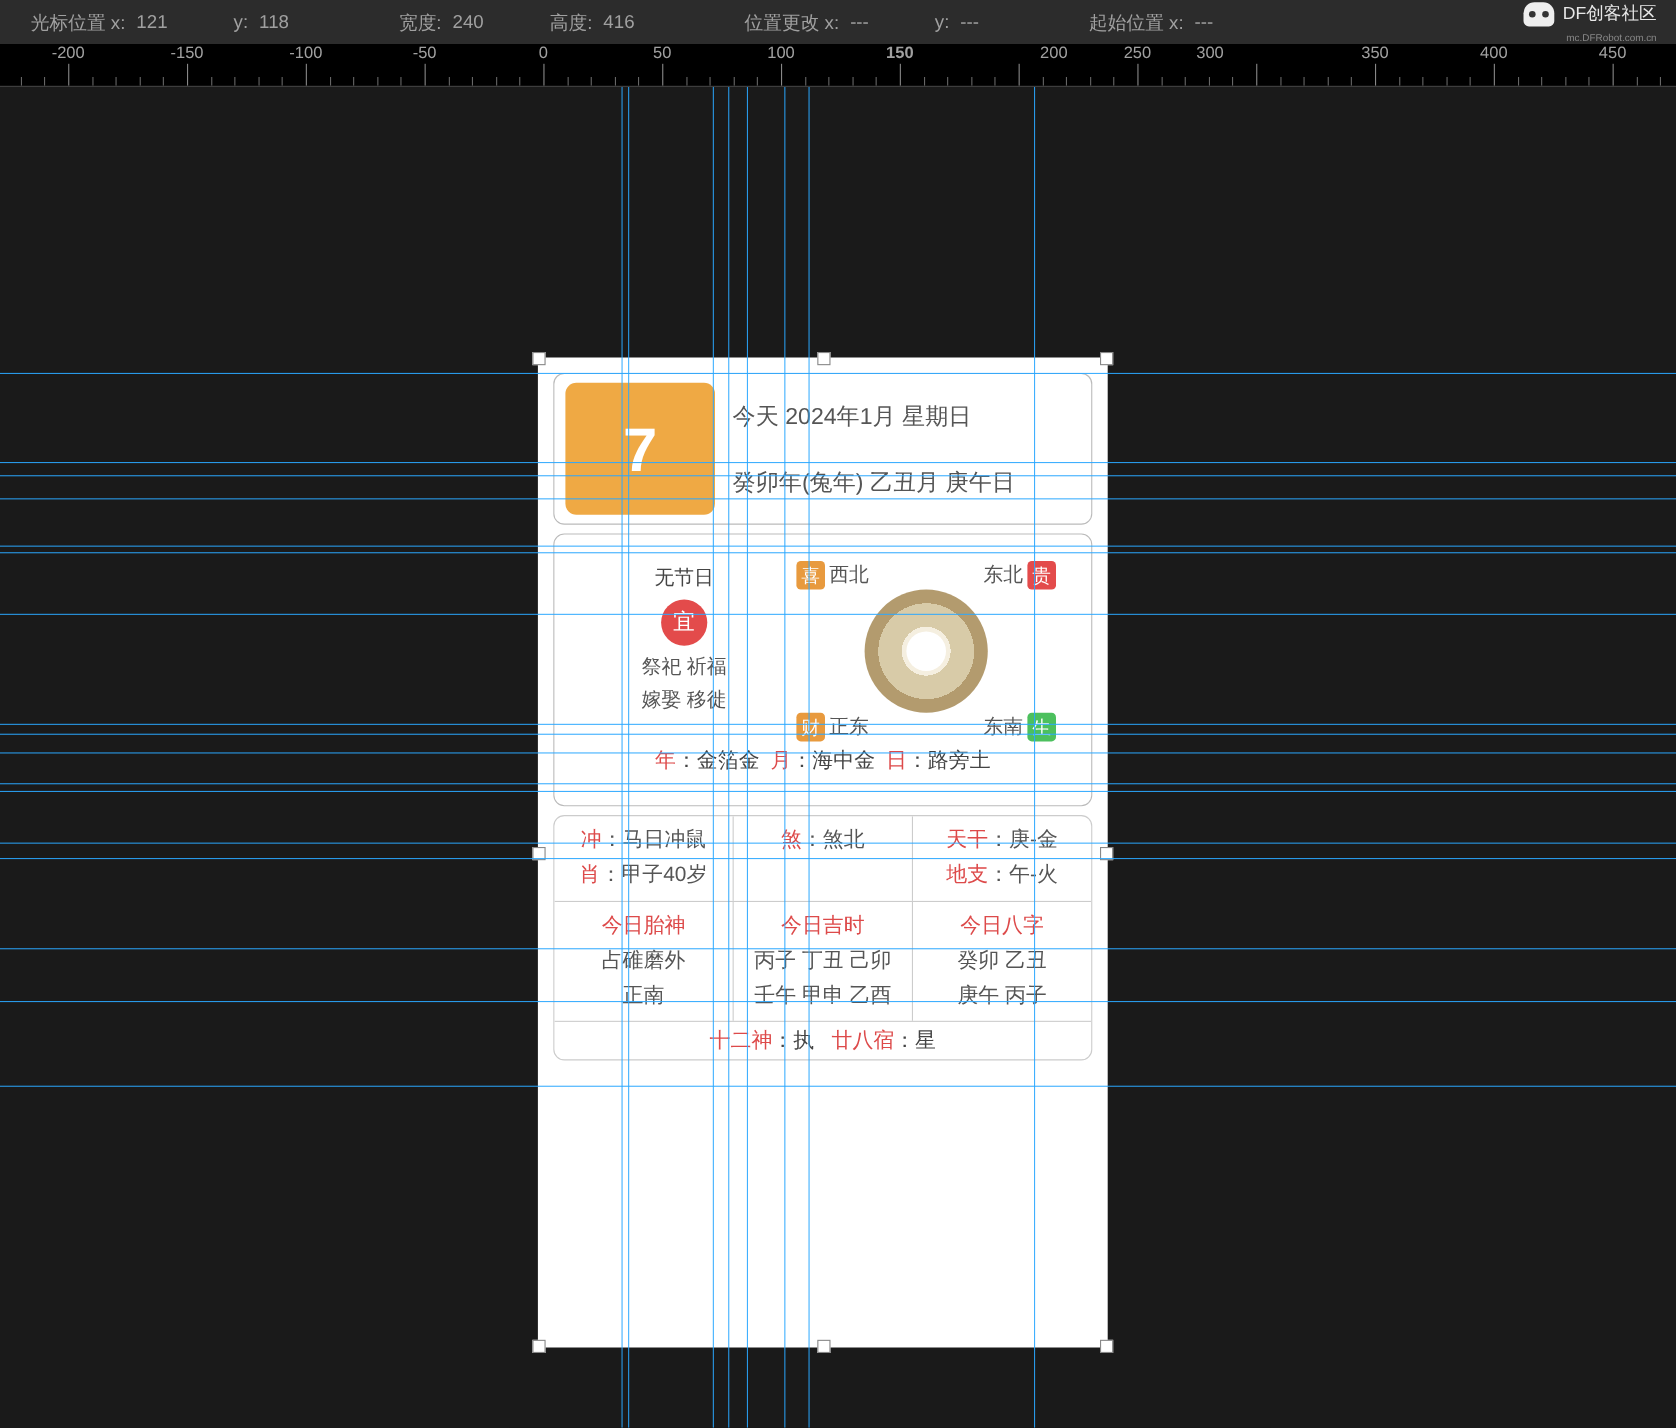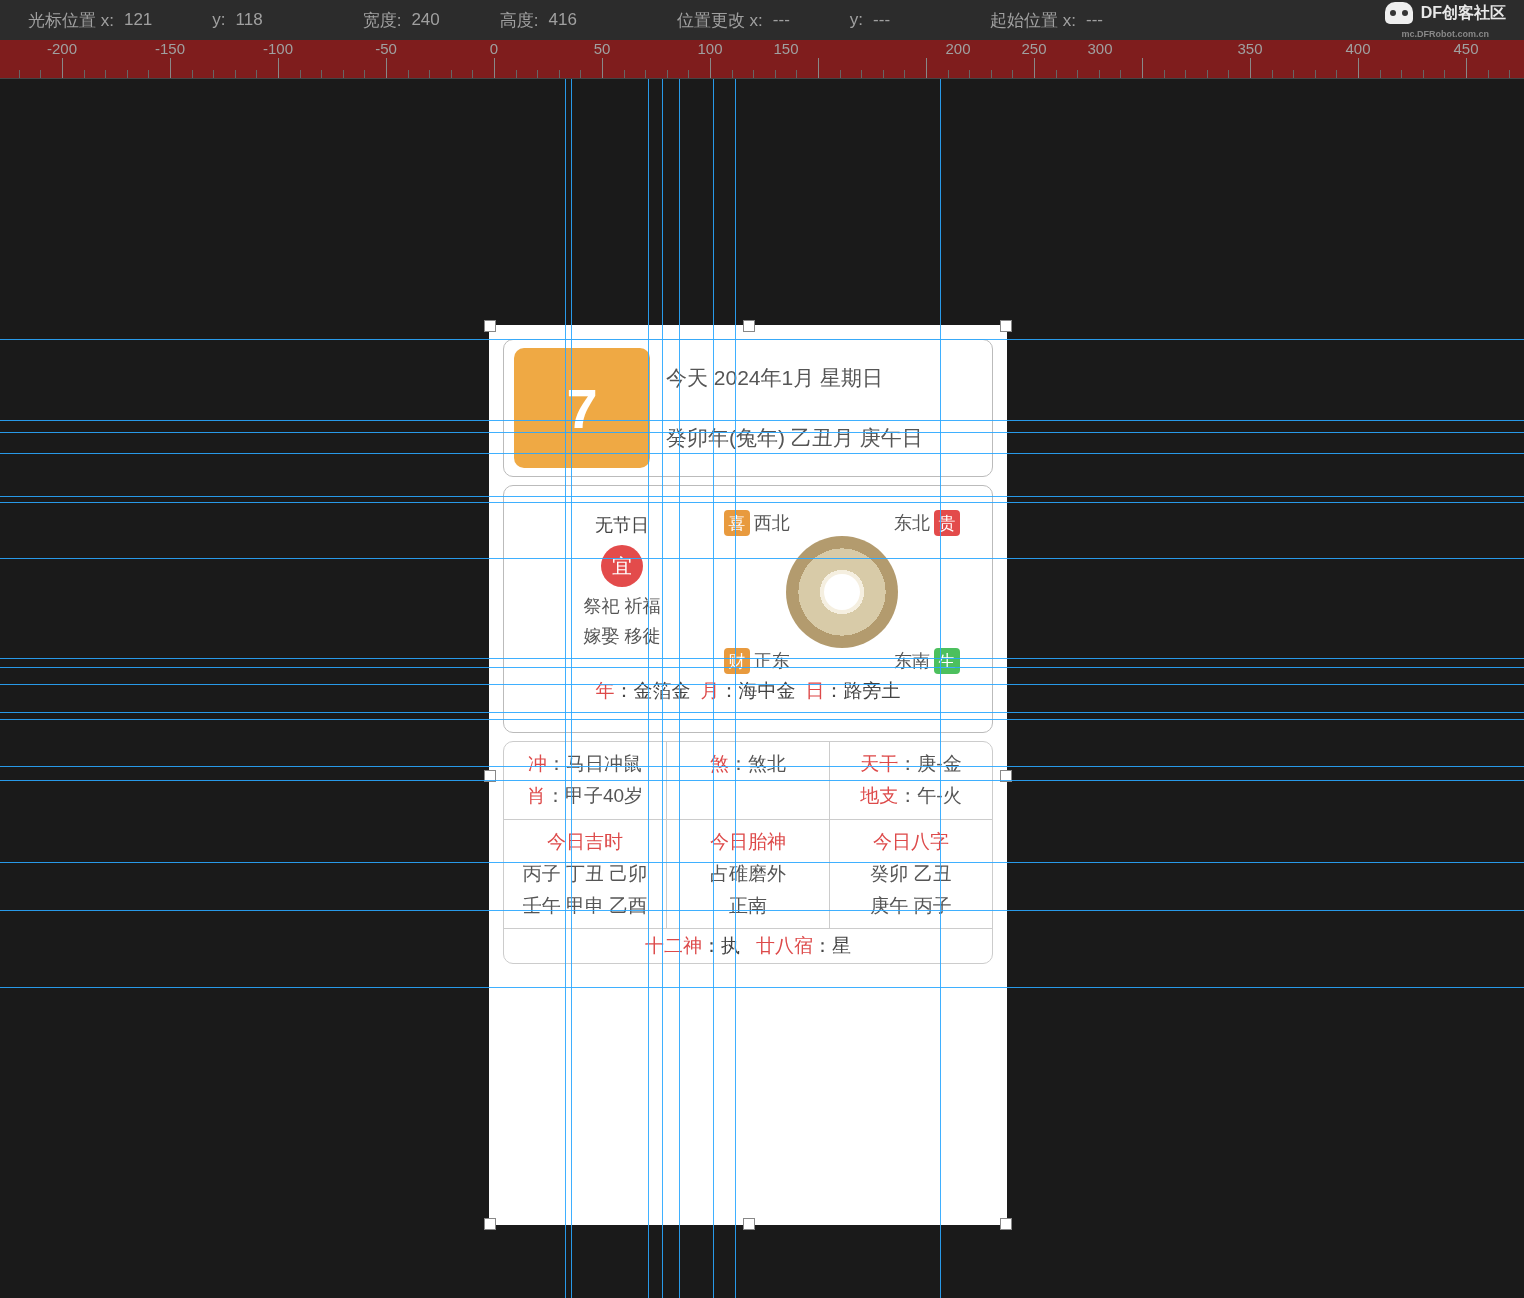--- a/index.html
+++ b/index.html
@@ -8,7 +8,7 @@
 .topbar span{margin-right:10px}
 .topbar .gap{width:80px}
 .topbar .gap2{width:40px}
-.brand{position:absolute;right:8px;top:2px;color:#e8e8e8;font-size:16px;font-weight:700;display:flex;align-items:center;gap:6px;flex-direction:column;line-height:1}
+.brand{position:absolute;right:8px;top:2px;color:#e8e8e8;font-size:16px;font-weight:400;display:flex;align-items:flex-end;gap:6px;flex-direction:column;line-height:1}
 .brand .robot{width:28px;height:22px;background:#eee;border-radius:10px 10px 5px 5px;position:relative}
 .brand .robot::before,.brand .robot::after{content:'';position:absolute;width:6px;height:6px;background:#333;border-radius:50%;top:8px}
 .brand .robot::before{left:5px}.brand .robot::after{right:5px}

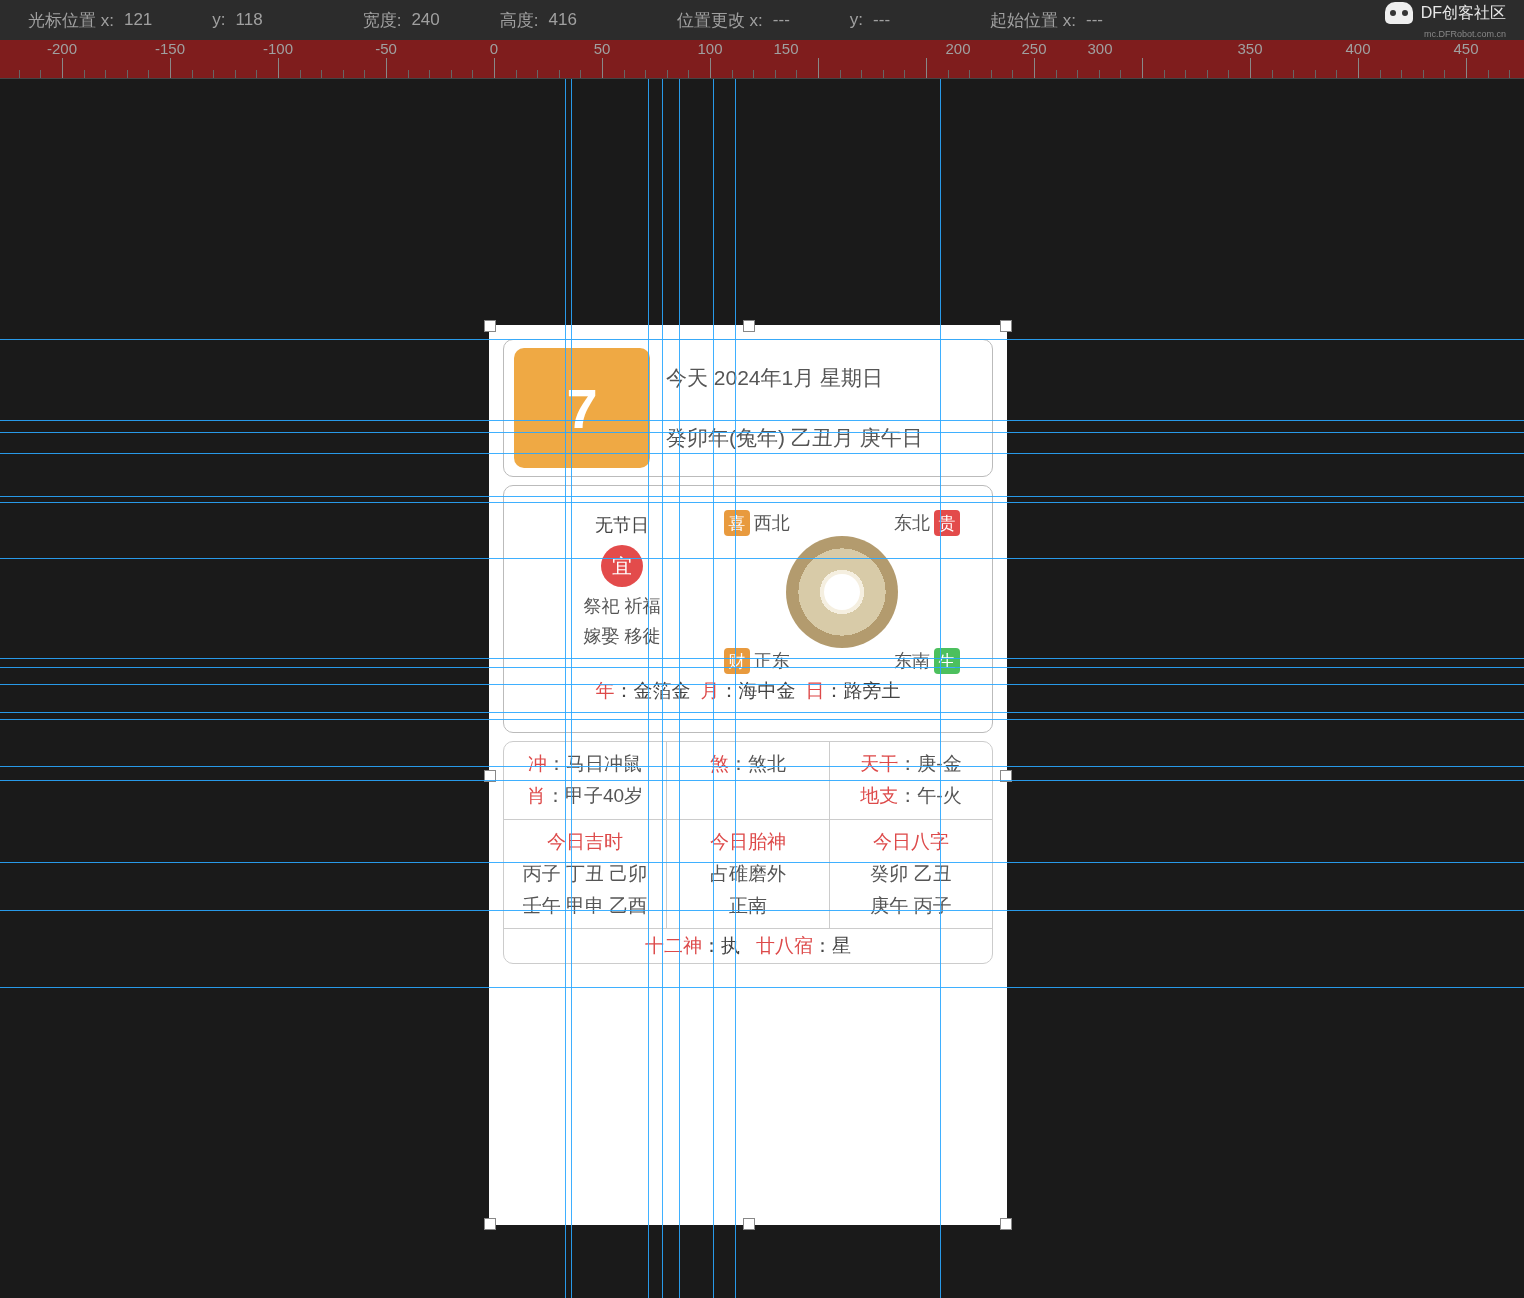--- a/index.html
+++ b/index.html
@@ -15,7 +15,7 @@
 .brand .sub{font-size:9px;color:#888}
 .brand-row{display:flex;align-items:center;gap:8px}
 
-.ruler{position:absolute;top:40px;left:0;right:0;height:38px;background:#7f1d1d;border-bottom:1px solid #444;z-index:25;overflow:hidden}
+.ruler{position:absolute;top:40px;left:0;right:0;height:38px;background:#000000;border-bottom:1px solid #444;z-index:25;overflow:hidden}
 .ruler .ticks{position:absolute;inset:0}
 .ruler .major{position:absolute;top:18px;bottom:0;width:1px;background:#888}
 .ruler .minor{position:absolute;top:30px;bottom:0;width:1px;background:#666}

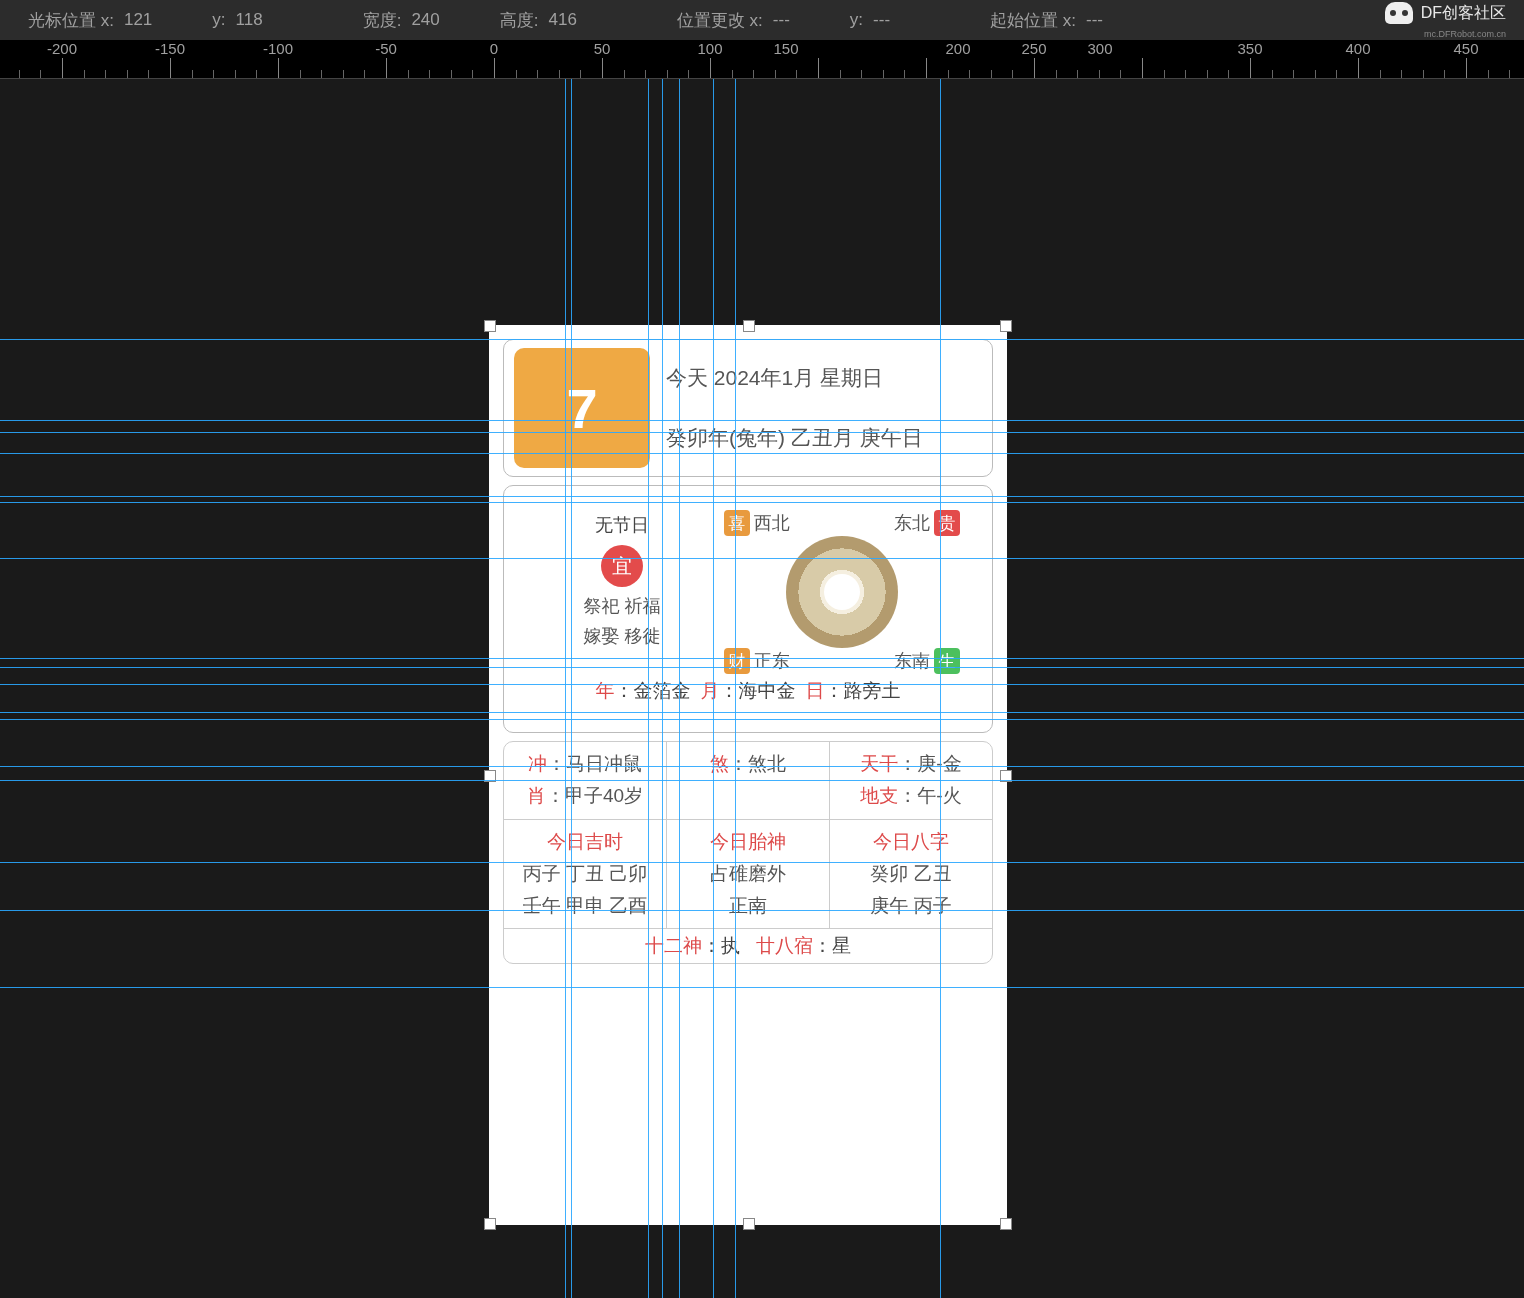--- a/index.html
+++ b/index.html
@@ -141,7 +141,7 @@
       <div class="minor" style="left: 774.8px;"></div>
       <div class="minor" style="left: 796.4px;"></div>
       <div class="major" style="left: 818px;"></div>
-      <div class="lbl" style="left: 786px;">150</div>
+      <div class="lbl" style="left: 818px; font-weight: bold;">150</div>
       <div class="minor" style="left: 839.6px;"></div>
       <div class="minor" style="left: 861.2px;"></div>
       <div class="minor" style="left: 882.8px;"></div>

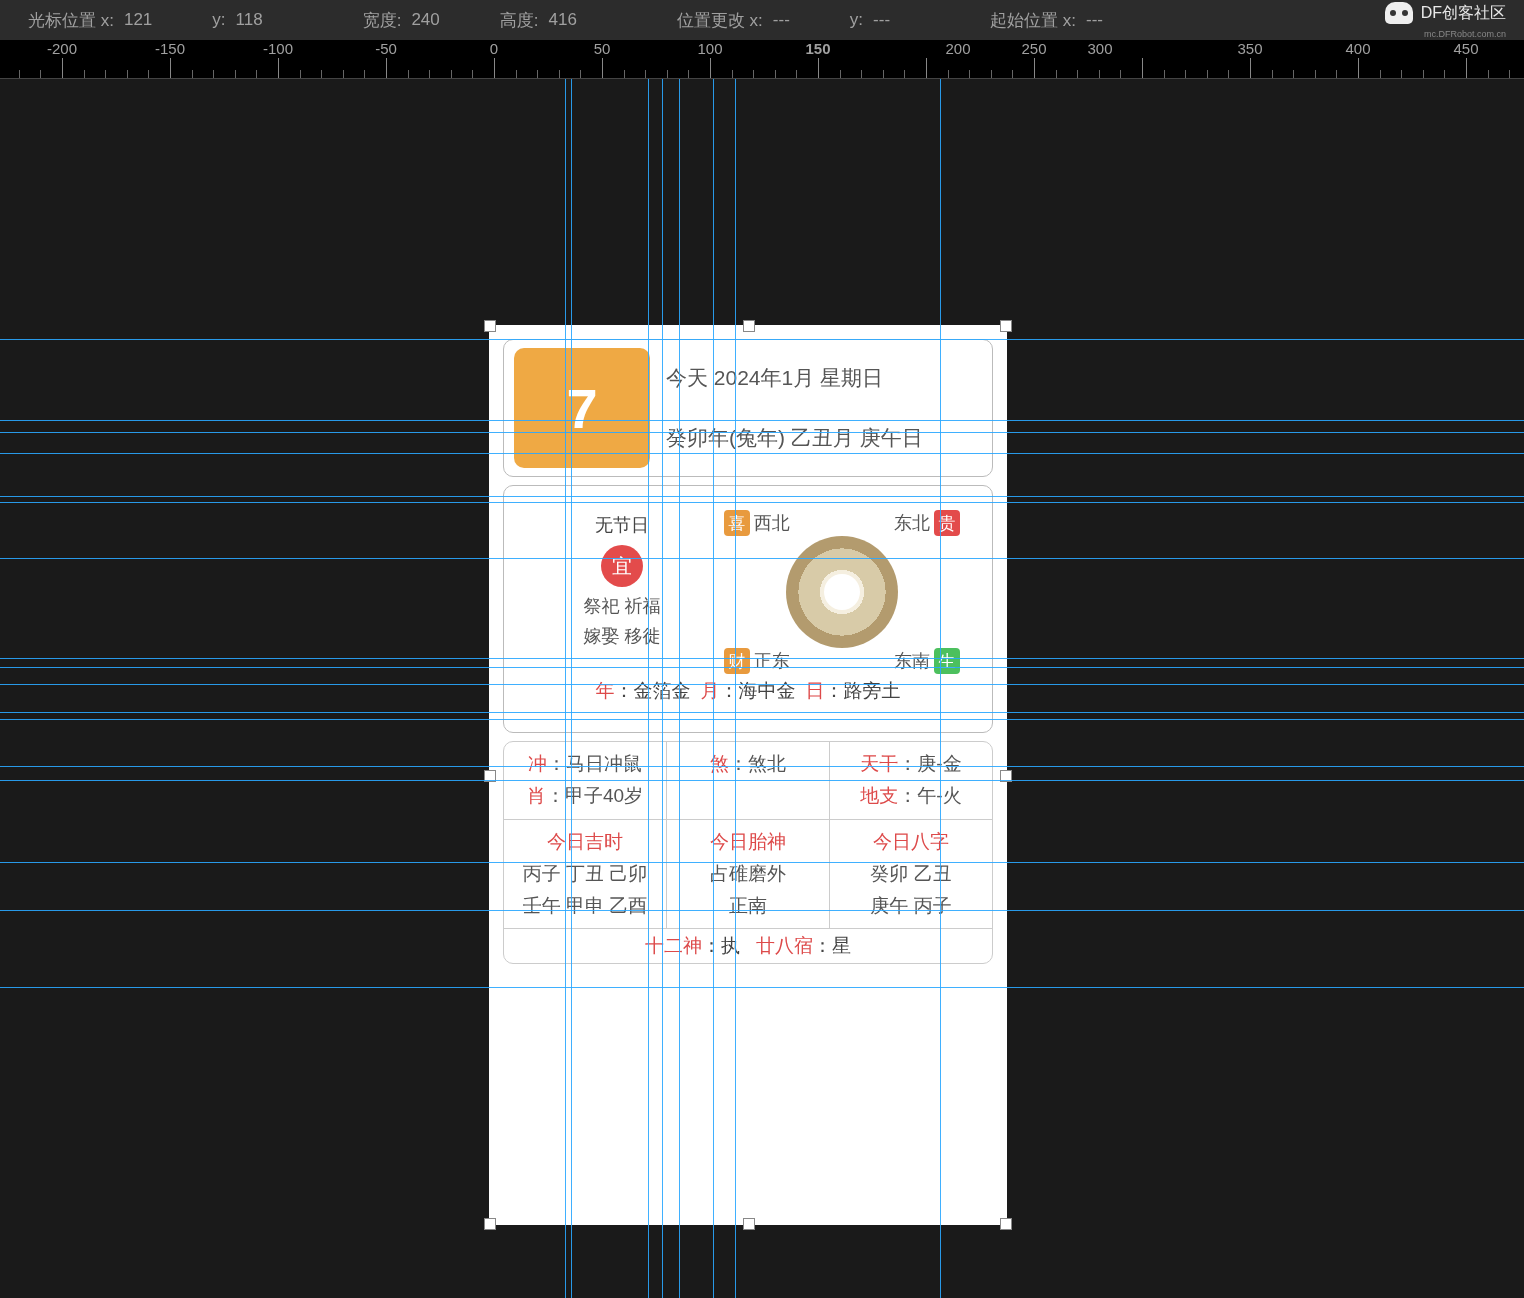--- a/index.html
+++ b/index.html
@@ -275,13 +275,13 @@
         </div>
         <div class="row">
           <div class="c cb">
-            <div class="red">今日吉时</div>
-            <div>丙子 丁丑 己卯 壬午 甲申 乙酉</div>
-          </div>
-          <div class="c cb">
             <div class="red">今日胎神</div>
             <div>占碓磨外</div>
             <div>正南</div>
+          </div>
+          <div class="c cb">
+            <div class="red">今日吉时</div>
+            <div>丙子 丁丑 己卯 壬午 甲申 乙酉</div>
           </div>
           <div class="c">
             <div class="red">今日八字</div>

